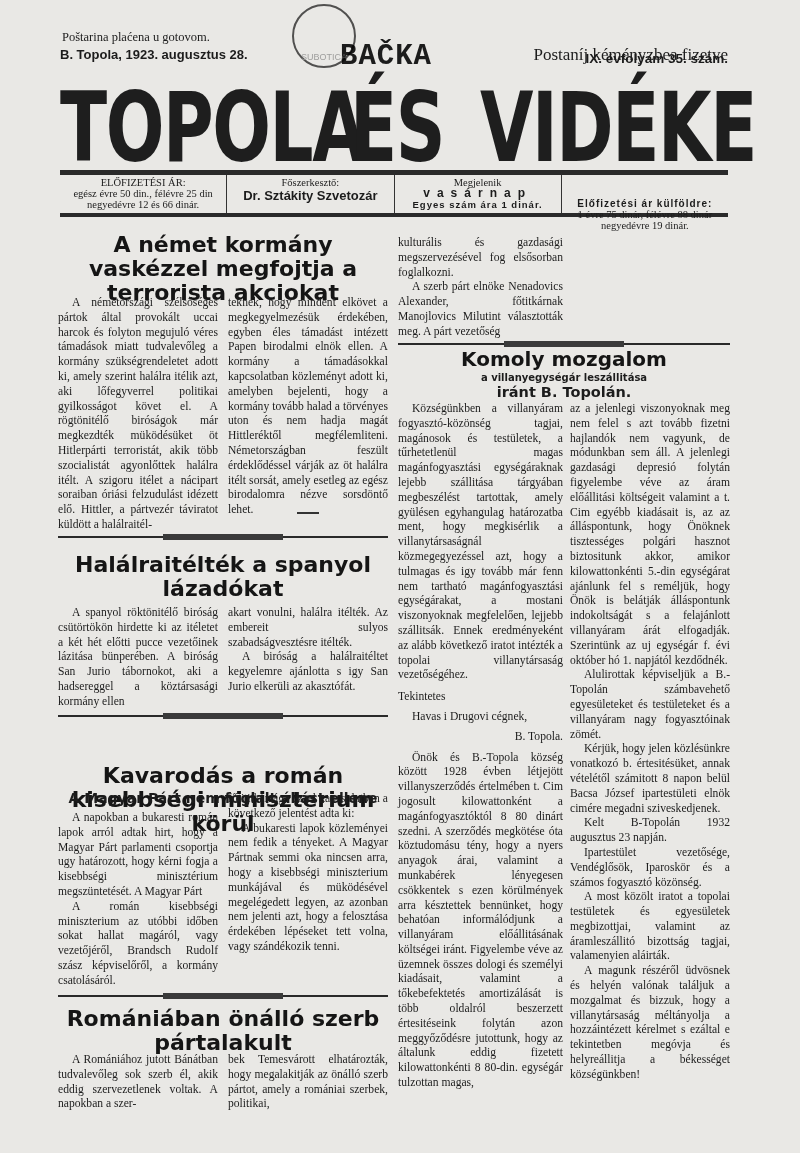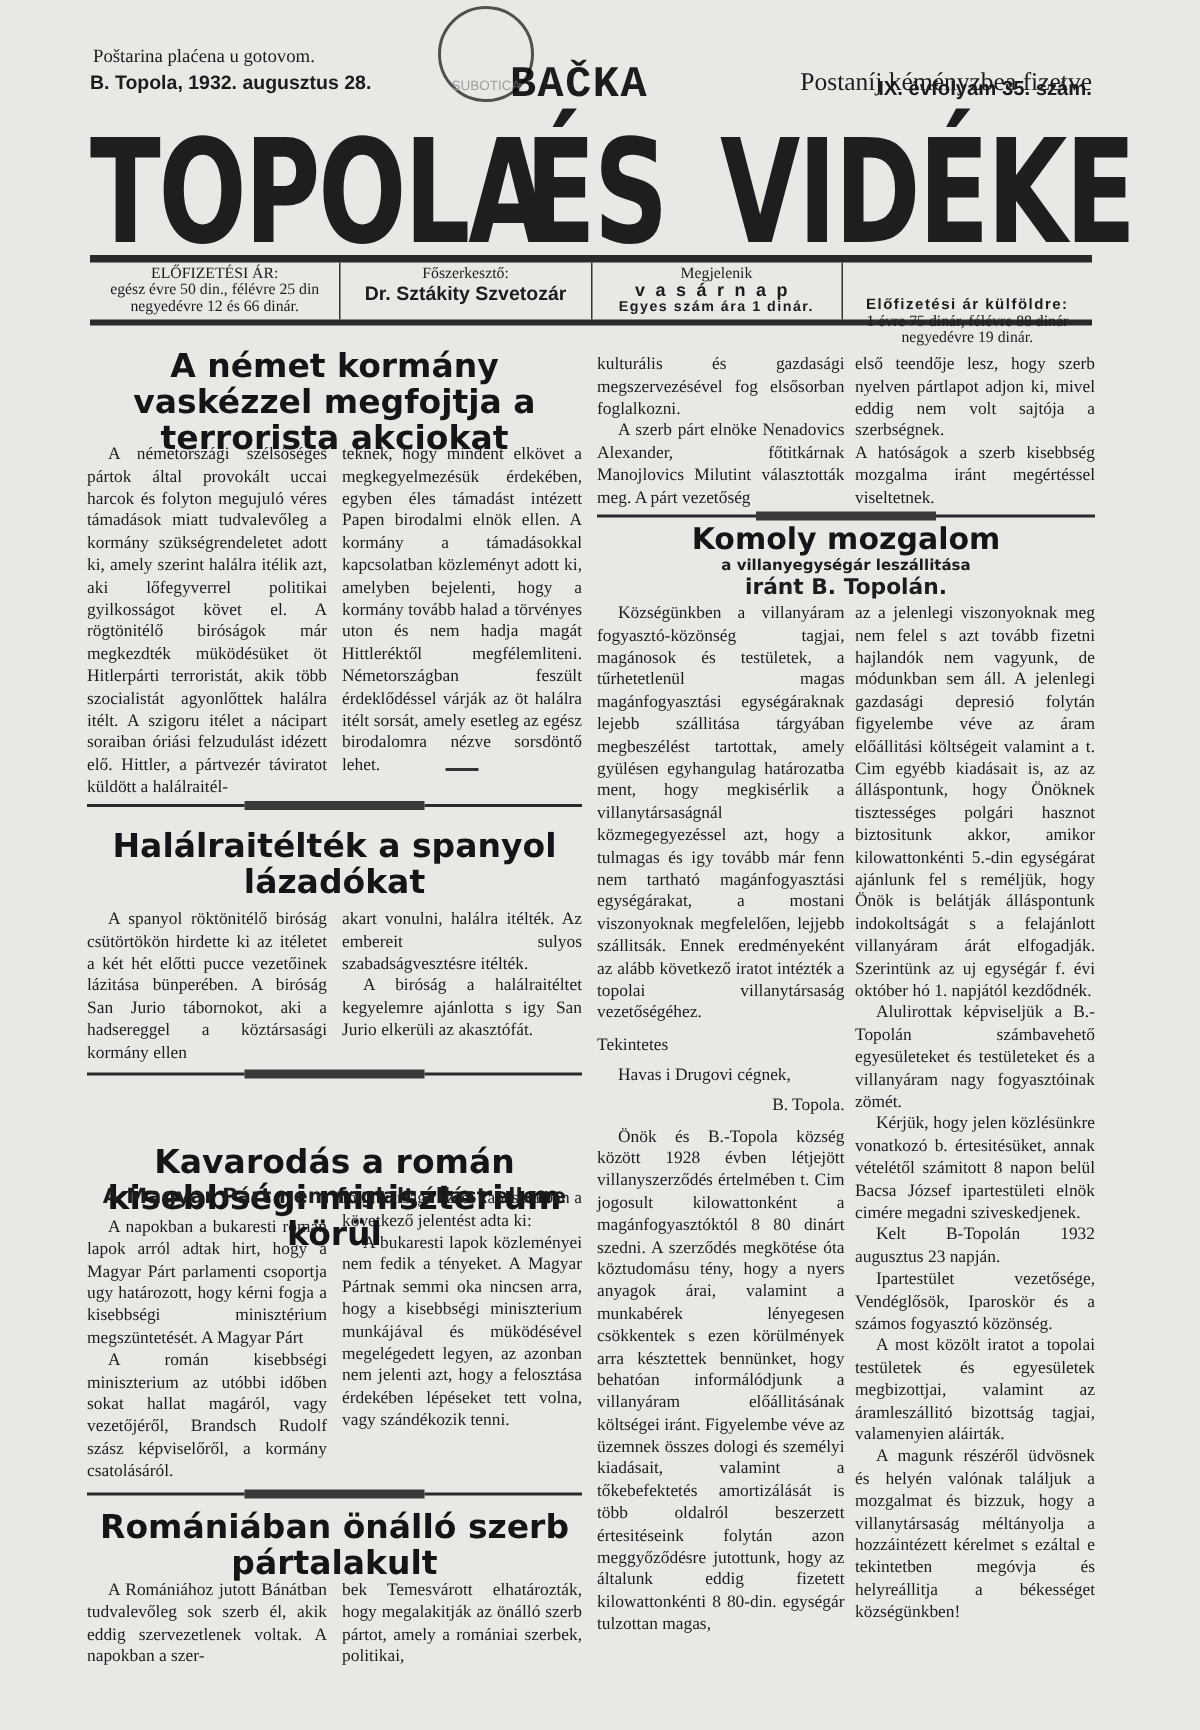--- a/index.html
+++ b/index.html
@@ -39,7 +39,7 @@
 <div class="page">
 
   <div class="abs topline" style="left:62px;top:30px;">Poštarina plaćena u gotovom.</div>
-  <div class="abs topline bold-sans" style="left:60px;top:48px;font-size:13px;">B. Topola, 1932. augusztus 28.</div>
+  <div class="abs topline bold-sans" style="left:60px;top:48px;font-size:13px;">B. Topola, 1923. augusztus 28.</div>
   <div class="abs backa" style="left:340px;top:40px;">BAČKA</div>
   <div class="abs topline" style="right:72px;top:48px;font-size:17px;text-align:right;">Postaníj kéményzbea fizetve</div>
   <div class="abs topline bold-sans" style="right:72px;top:52px;font-size:13.5px;">IX. évfolyam 35. szám.</div>

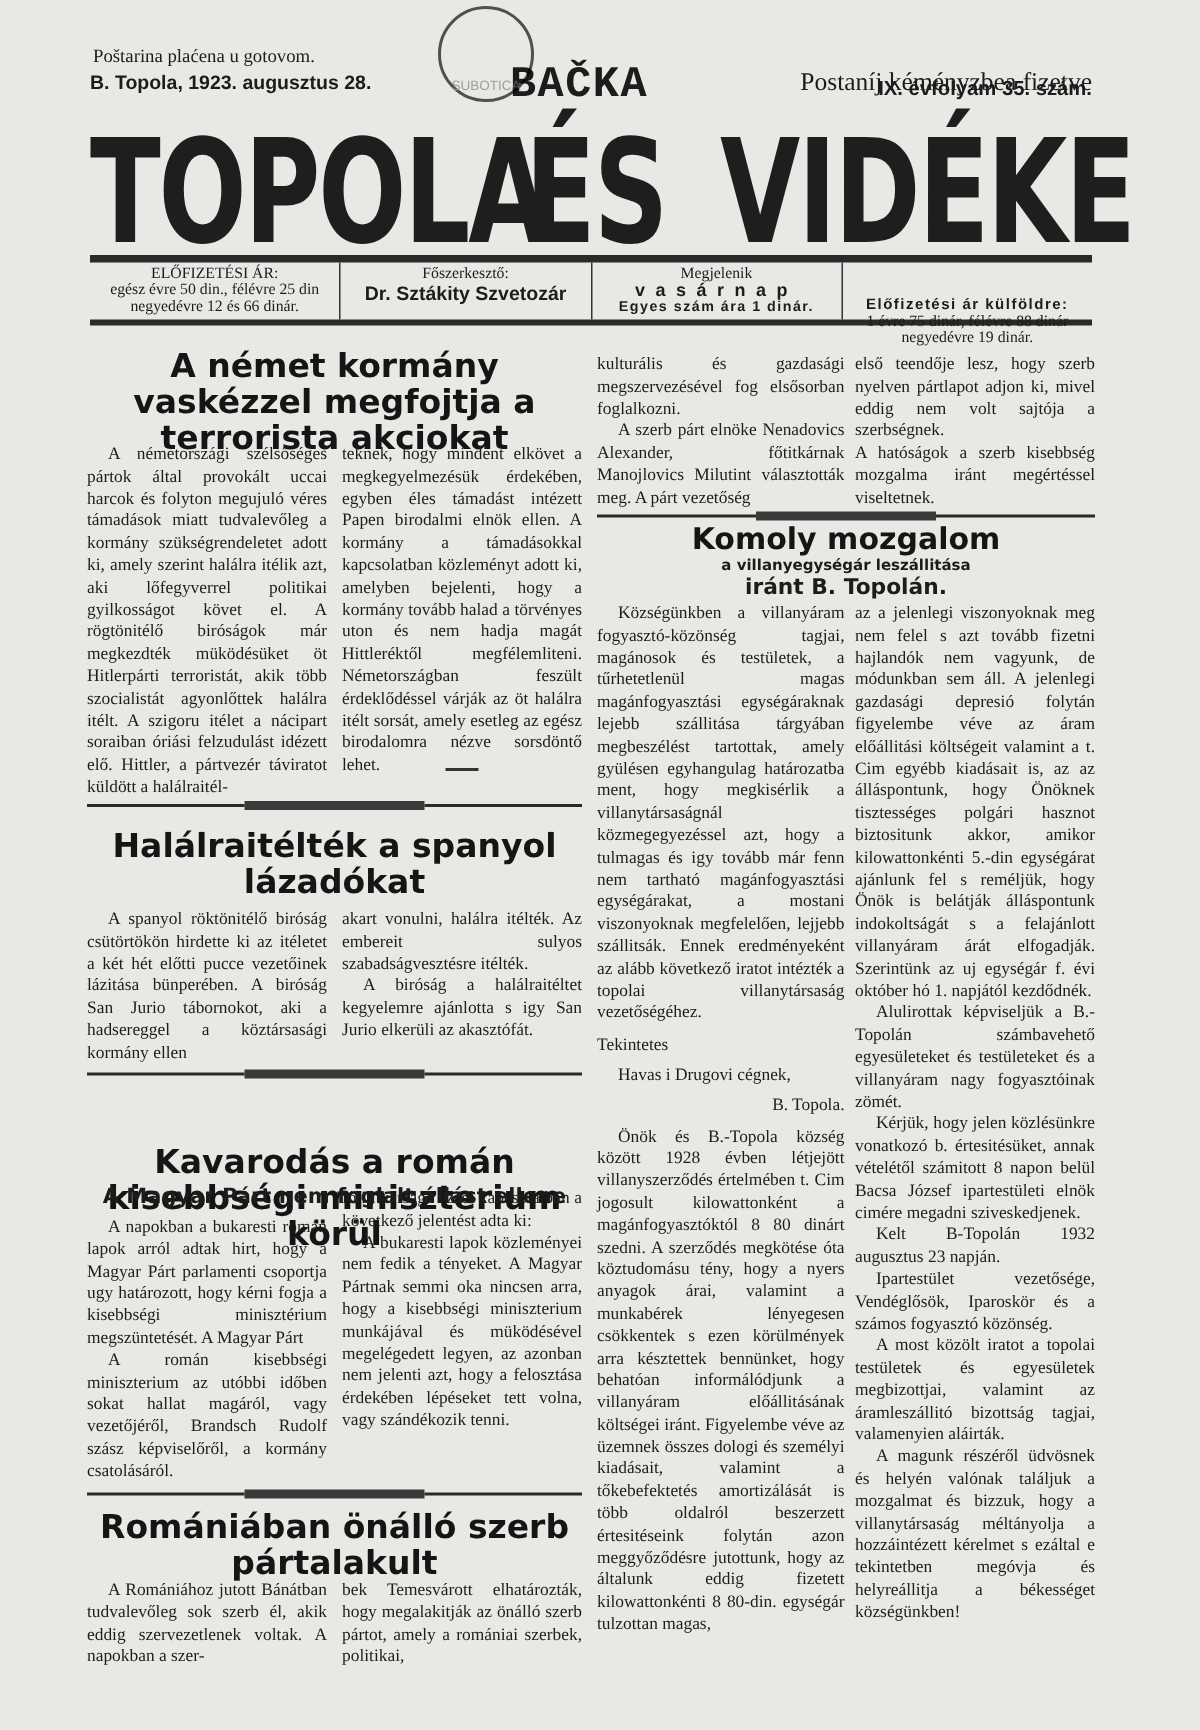--- a/index.html
+++ b/index.html
@@ -130,10 +130,6 @@
     <p class="ni">kulturális és gazdasági megszervezésével fog elsősorban foglalkozni.</p>
     <p>A szerb párt elnöke Nenadovics Alexander, főtitkárnak Manojlovics Milutint választották meg. A párt vezetőség</p>
   </div>
-  <div class="abs col" style="left:570px;top:236px;width:160px;">
-    <p class="ni">első teendője lesz, hogy szerb nyelven pártlapot adjon ki, mivel eddig nem volt sajtója a szerbségnek.</p>
-    <p class="ni">A hatóságok a szerb kisebbség mozgalma iránt megértéssel viseltetnek.</p>
-  </div>
   <div class="abs sep-orn" style="left:398px;top:341px;width:332px;">
       <div class="ln"></div>
       <div class="mid"></div>

